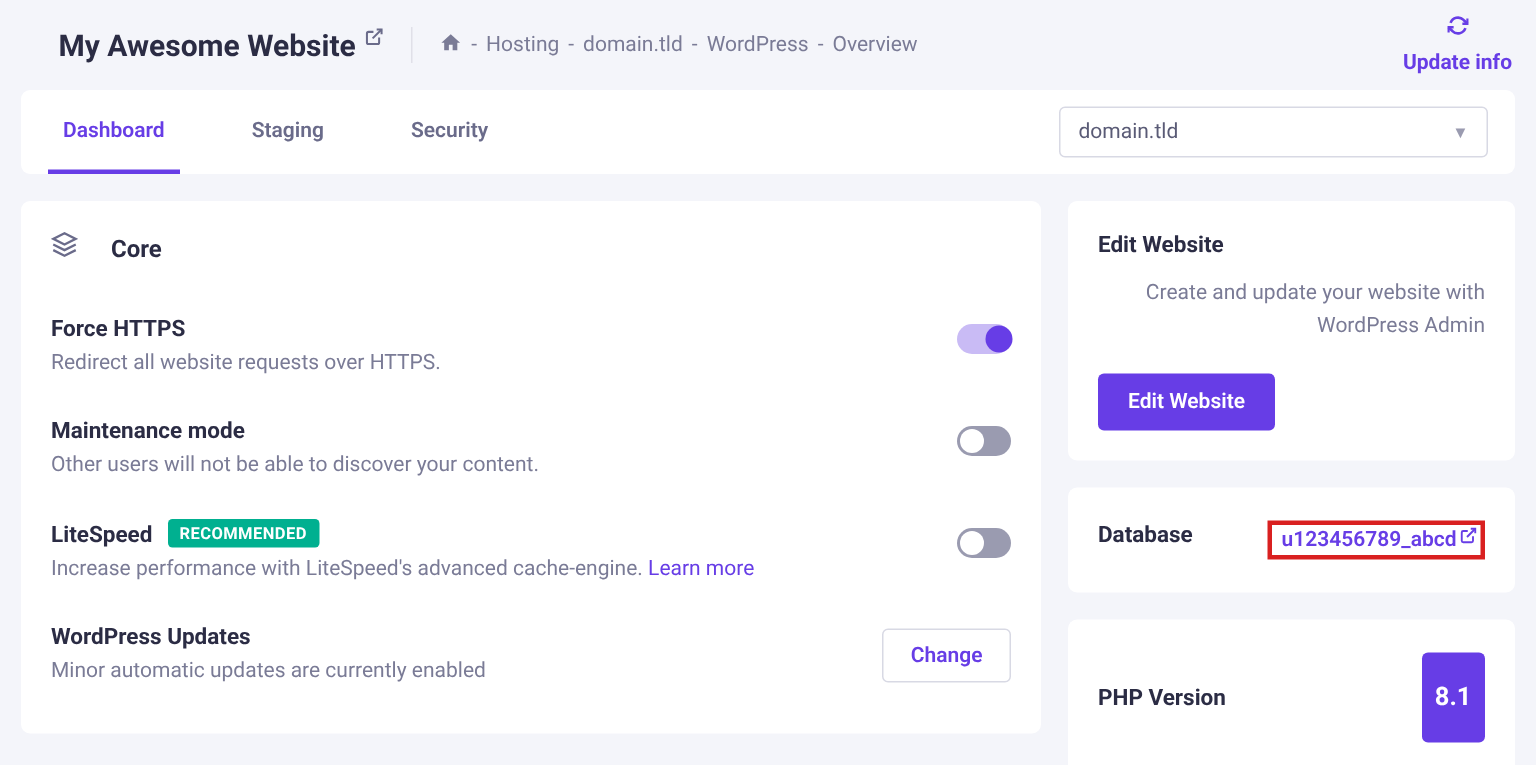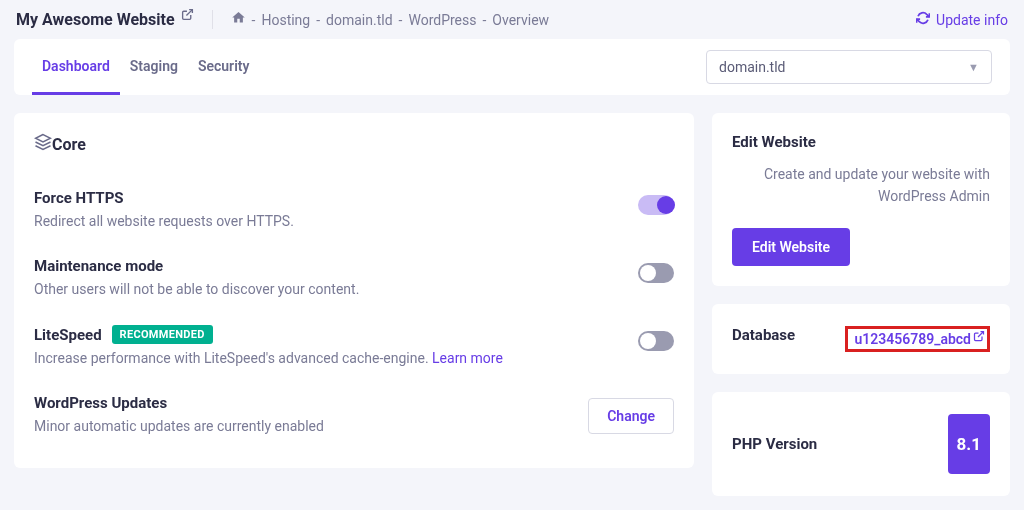--- a/index.html
+++ b/index.html
@@ -33,9 +33,10 @@
       padding-right: 18px;
     }
     .site-title {
-      font-size: 16px;
-      font-weight: 700;
-      color: #2b2c44;
+      font-size: 20px;
+      font-weight: 700;
+      color: #2b2c44;
+      margin-left: 23px;
     }
     .external-icon-small {
       color: #6a6b8a;

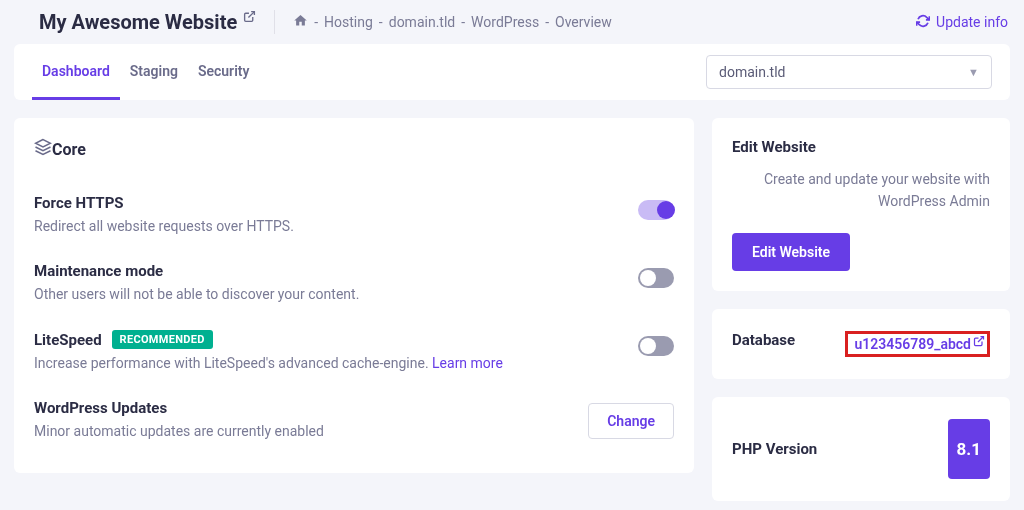--- a/index.html
+++ b/index.html
@@ -63,7 +63,8 @@
       gap: 6px;
       color: #673de6;
       font-size: 14px;
-      font-weight: 400;
+      font-weight: 700;
+      flex-direction: column;
     }
     .refresh-icon {
       font-weight: bold;

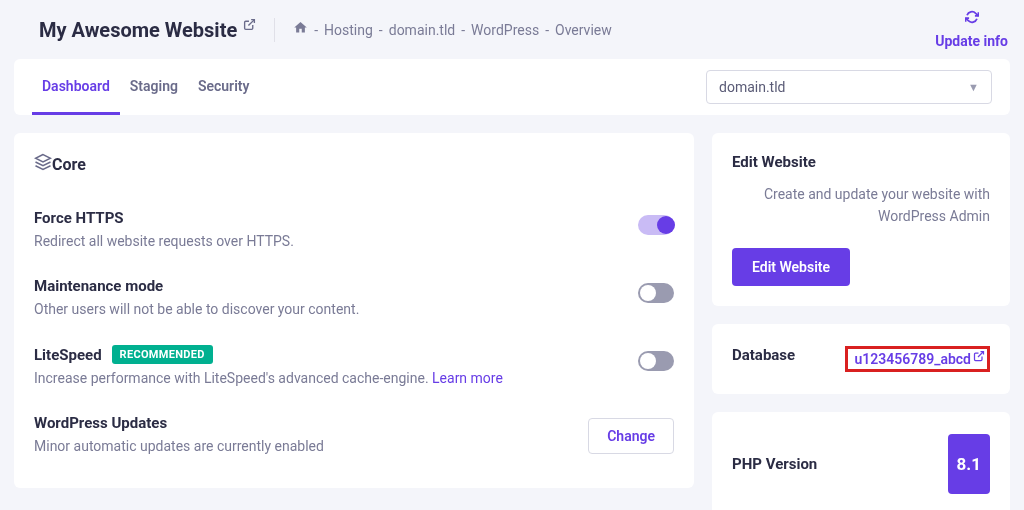--- a/index.html
+++ b/index.html
@@ -82,6 +82,7 @@
     }
     .tabs {
       display: flex;
+      gap: 38px;
       height: 56px;
       align-items: flex-end;
     }

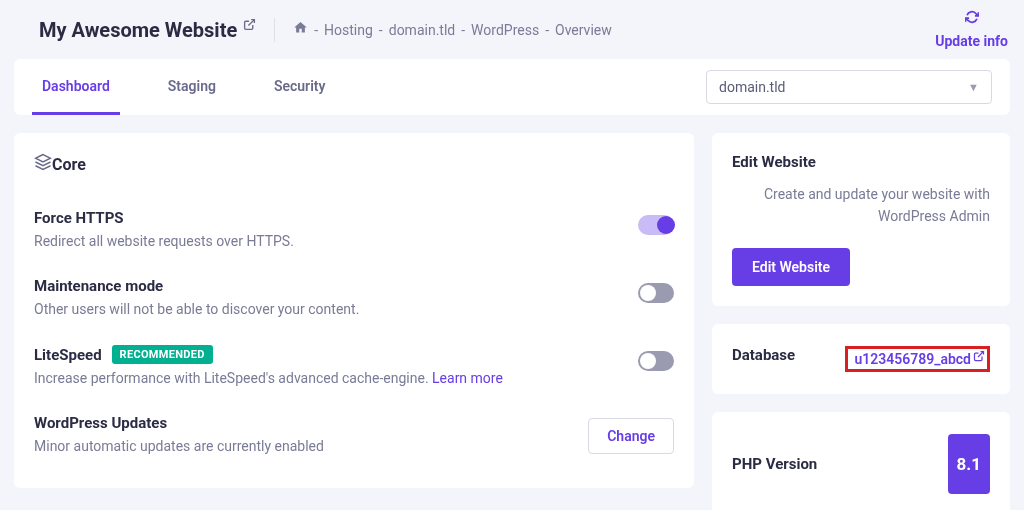--- a/index.html
+++ b/index.html
@@ -137,7 +137,7 @@
     .core-header {
       display: flex;
       align-items: center;
-      gap: 0;
+      gap: 22px;
       margin-bottom: 20px;
     }
     .layers-icon {

